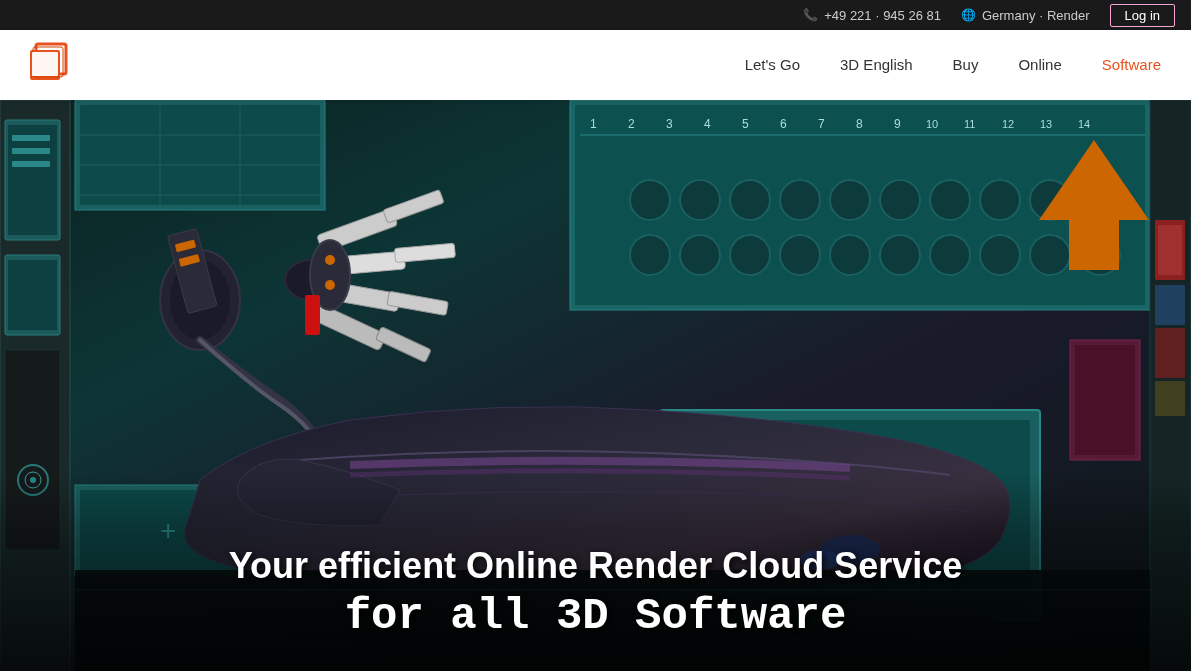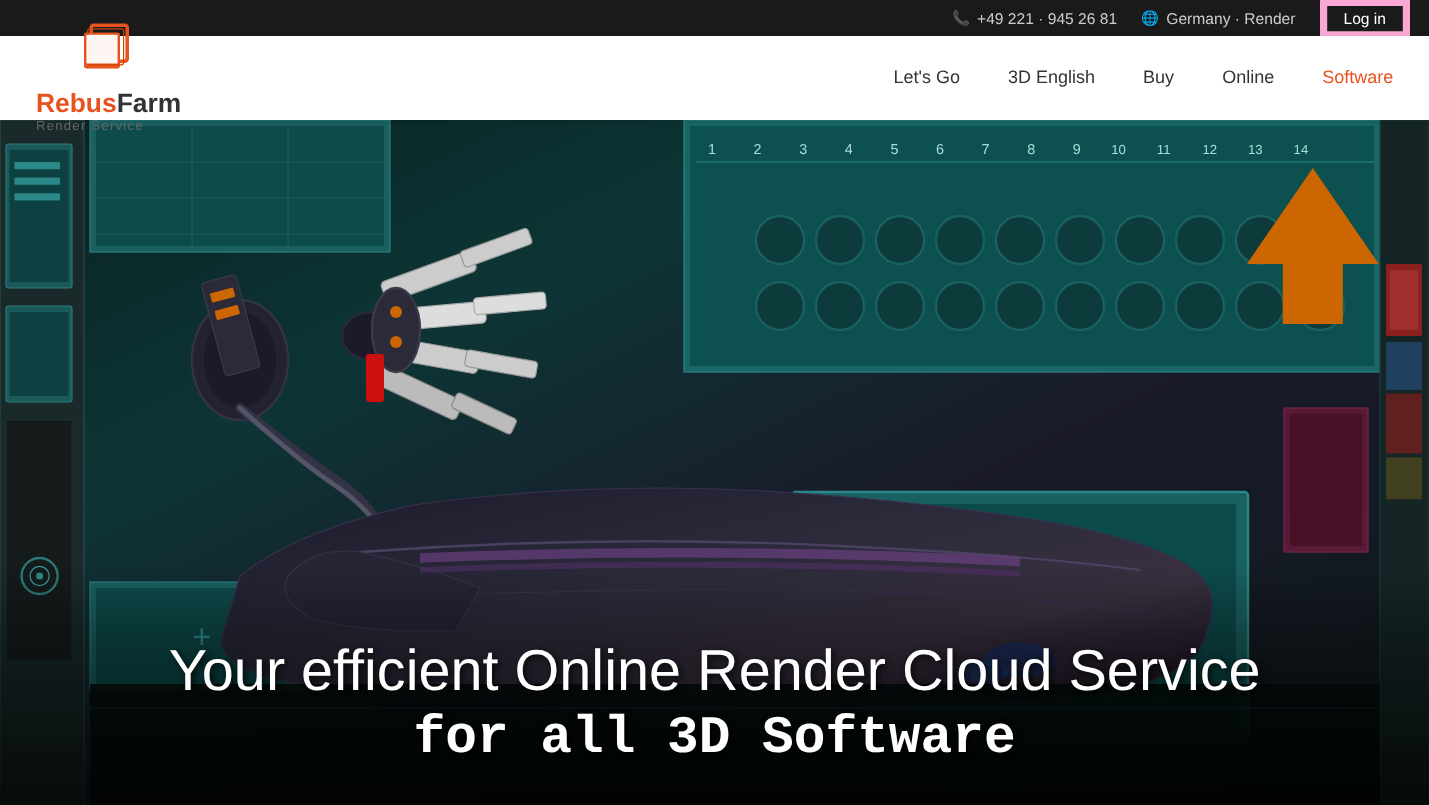--- a/index.html
+++ b/index.html
@@ -47,7 +47,7 @@
 
     .top-bar-login {
       background: transparent;
-      border: 6px solid #f9a8d4;
+      border: 1px solid #f9a8d4;
       color: #ffffff;
       padding: 3px 14px;
       font-size: 13px;

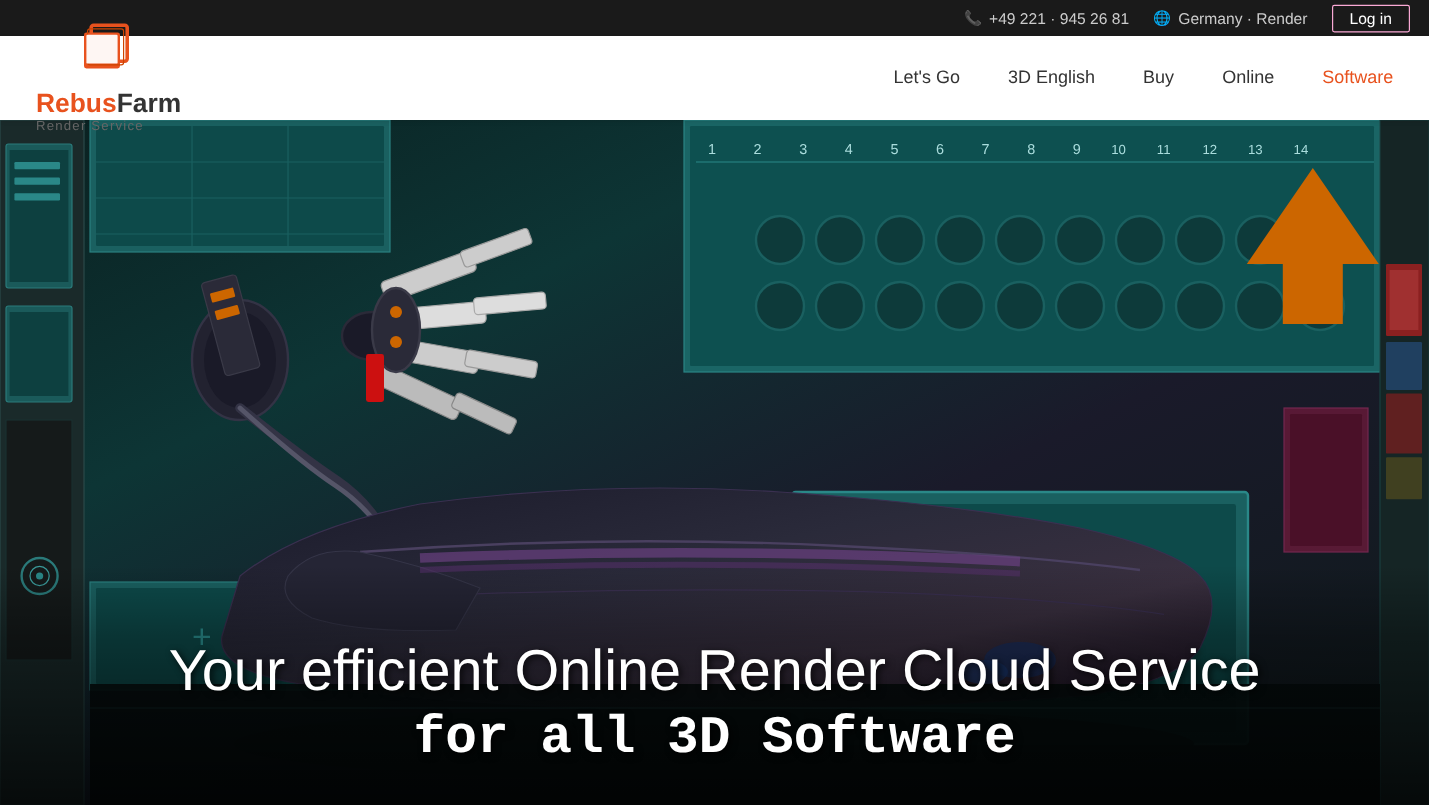--- a/index.html
+++ b/index.html
@@ -244,12 +244,6 @@
       <rect x="3" y="5" width="30" height="30" fill="none" stroke="#cc4400" stroke-width="1" rx="2"></rect>
       <rect x="2" y="10" width="26" height="24" fill="#ffffff" opacity="0.95" rx="1"></rect>
     </svg>
-    <div>
-      <div class="logo-brand">
-        <span class="rebus">Rebus</span><span class="farm">Farm</span>
-      </div>
-      <div class="logo-sub">Render Service</div>
-    </div>
   </div>
 
   <ul class="nav-items">

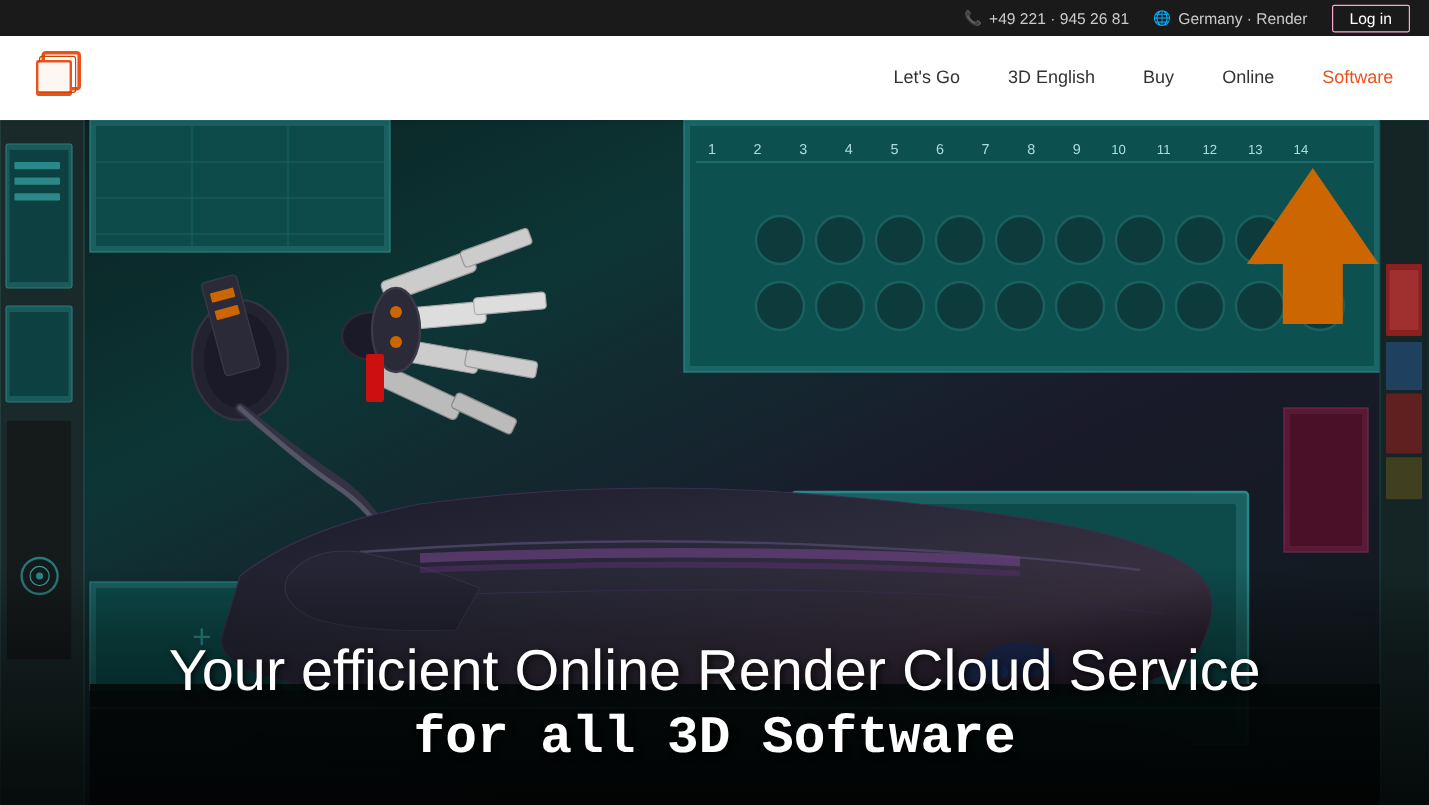--- a/index.html
+++ b/index.html
@@ -171,8 +171,8 @@
     }
 
     .hero-title-line1 {
-      font-size: 48px;
-      font-weight: normal;
+      font-size: 36px;
+      font-weight: bold;
       text-shadow: 2px 2px 6px rgba(0,0,0,0.8);
       display: block;
       margin-bottom: 4px;

